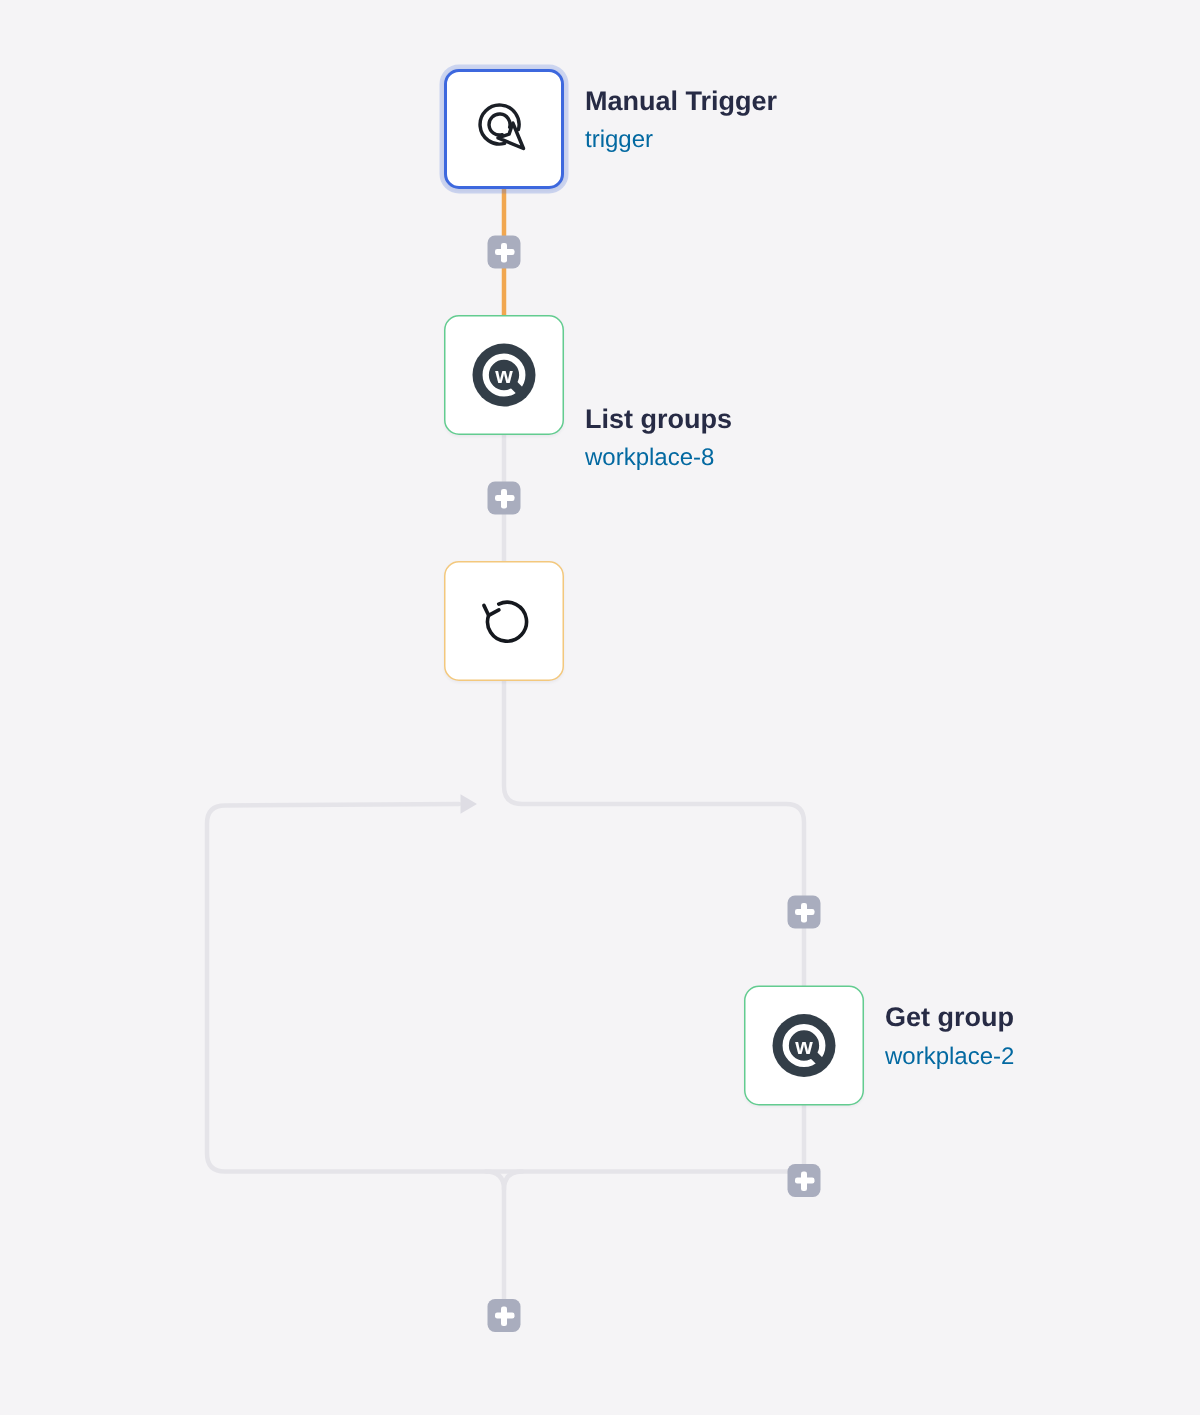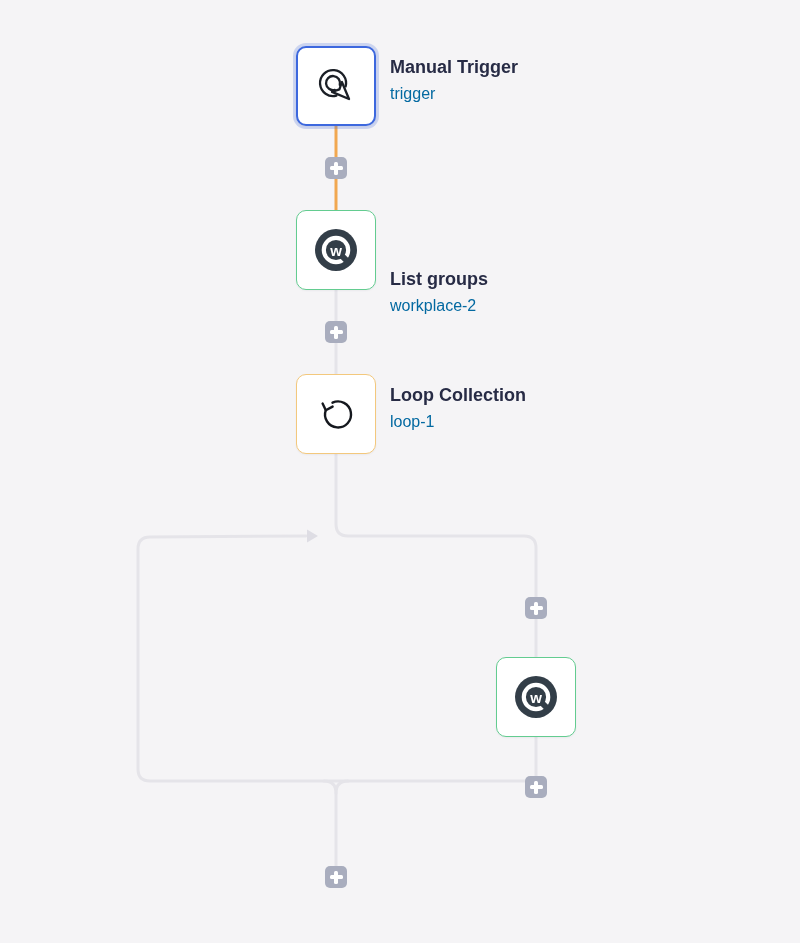--- a/index.html
+++ b/index.html
@@ -129,7 +129,7 @@
   </div>
   <div class="node-label" style="left:390px;top:220px;margin-top:48px;">
     <div class="title">List groups</div>
-    <div class="subtitle">workplace-2</div>
+    <div class="subtitle">workplace-8</div>
   </div>
 
   <div class="node node--amber" style="left:296px;top:374px;">

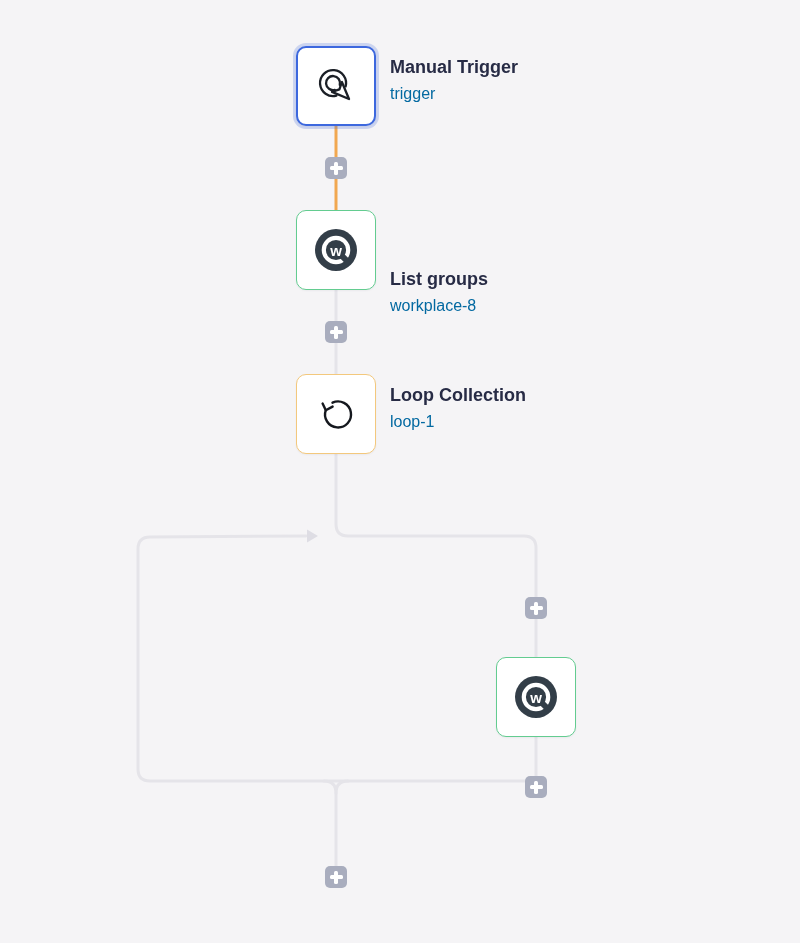--- a/index.html
+++ b/index.html
@@ -138,10 +138,6 @@
       <path d="M6.6 9.6 L9.8 16.3 L16.6 12.6" fill="none" stroke="#15181e" stroke-width="2.4" stroke-linecap="round" stroke-linejoin="round"></path>
     </svg>
   </div>
-  <div class="node-label" style="left:390px;top:384px;">
-    <div class="title">Loop Collection</div>
-    <div class="subtitle">loop-1</div>
-  </div>
 
   <div class="node node--green" style="left:496px;top:657px;">
     <svg width="48" height="48" viewBox="0 0 48 48">

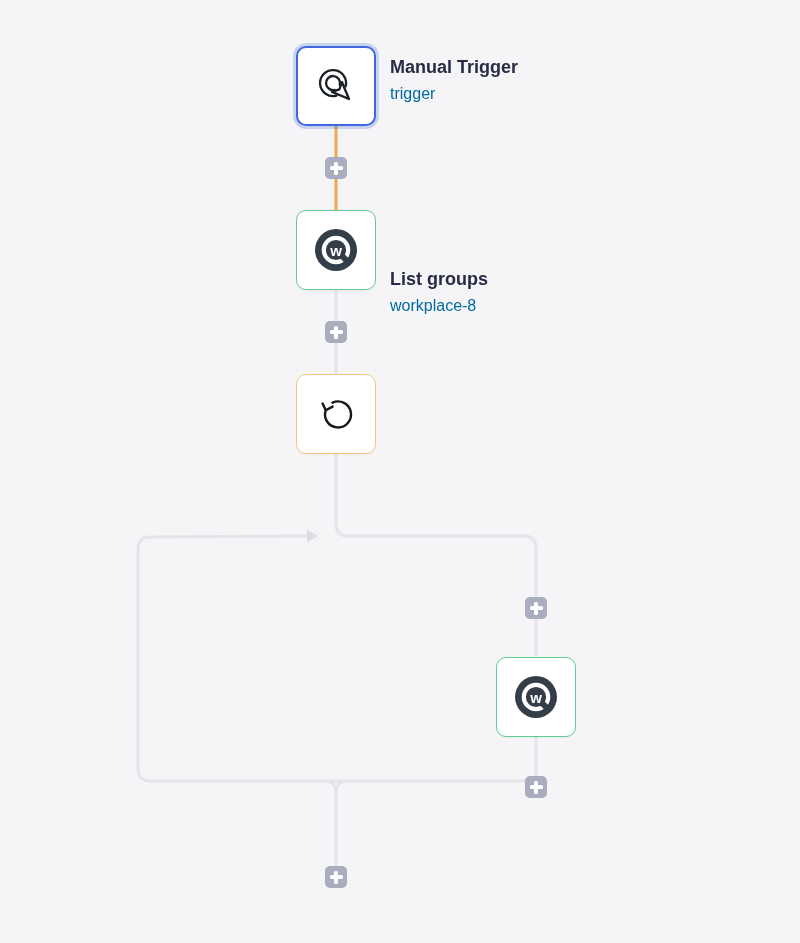--- a/index.html
+++ b/index.html
@@ -147,6 +147,10 @@
       <text x="24" y="29.5" text-anchor="middle" font-size="15" font-weight="bold" fill="#ffffff" font-family="Liberation Sans, DejaVu Sans, sans-serif">w</text>
     </svg>
   </div>
+  <div class="node-label" style="left:590px;top:667px;">
+    <div class="title">Get group</div>
+    <div class="subtitle">workplace-2</div>
+  </div>
 
   <div class="add-btn" style="left:336px;top:168px;">
     <span class="plus"></span>

